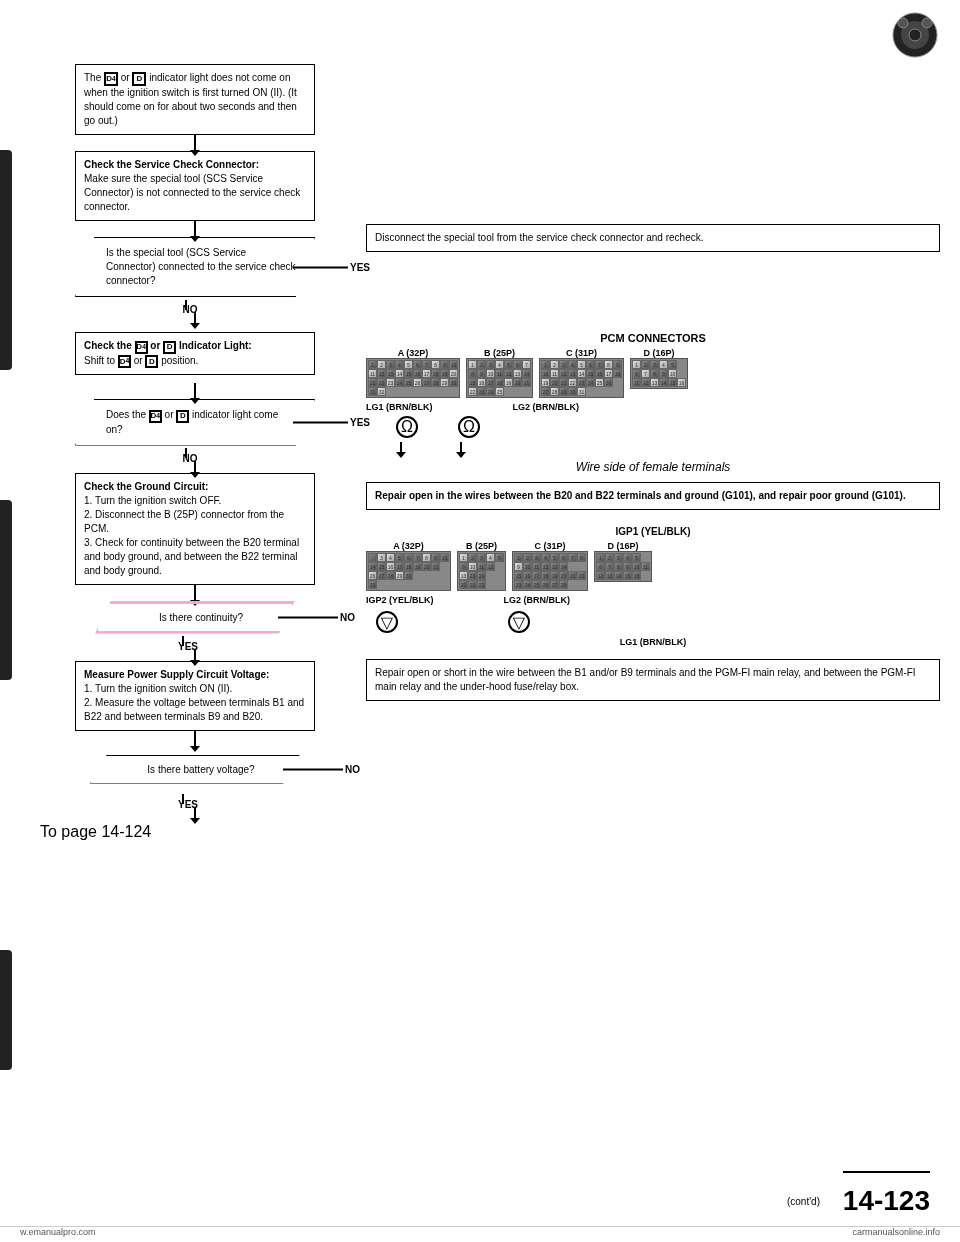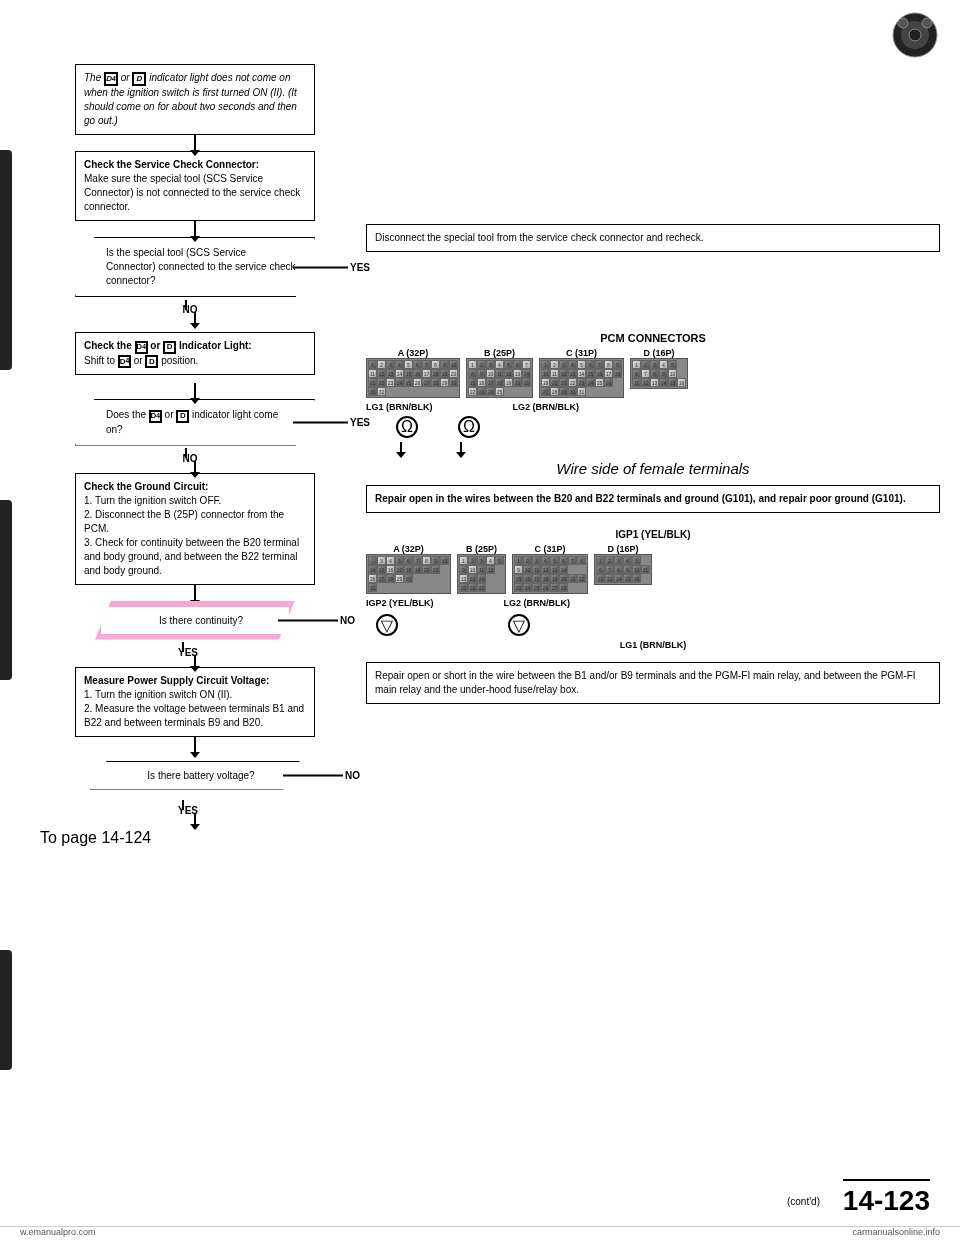--- a/index.html
+++ b/index.html
@@ -149,7 +149,7 @@
     <div style="width:310px; flex-shrink:0; position:relative;">
 
       <div class="fc-rect" style="margin:0 auto;">
-        <span style="font-size:10px;font-style:italic;">The <span class="badge-d badge-d4" style="font-size:8px;width:14px;height:14px;">D<sub>4</sub></span> or <span class="badge-d" style="font-size:8px;width:14px;height:14px;">D</span> indicator light does not come on when the ignition switch is first turned ON (II). (It should come on for about two seconds and then go out.)</span>
+        <span style="font-size:10px;">The <span class="badge-d badge-d4" style="font-size:8px;width:14px;height:14px;">D<sub>4</sub></span> or <span class="badge-d" style="font-size:8px;width:14px;height:14px;">D</span> indicator light does not come on when the ignition switch is first turned ON (II). (It should come on for about two seconds and then go out.)</span>
       </div>
 
       <div style="height:16px; display:flex; justify-content:center; align-items:center;">

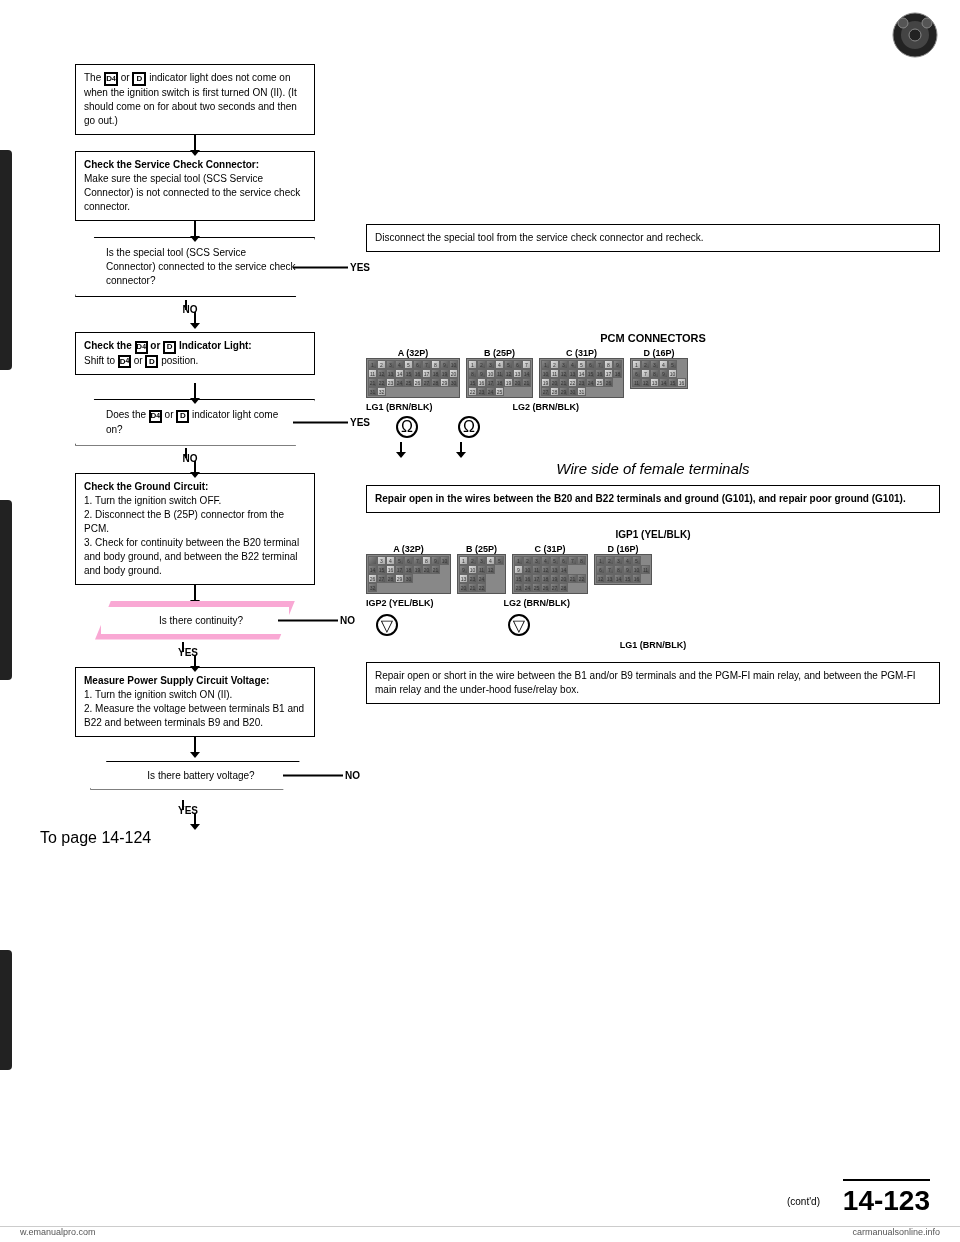--- a/index.html
+++ b/index.html
@@ -487,7 +487,7 @@
           </div>
         </div>
 
-        <div style="text-align:center; font-style:italic; font-size:15px; margin-top:2px;">Wire side of female terminals</div>
+        <div style="text-align:center; font-style:italic; font-size:12px; margin-top:2px;">Wire side of female terminals</div>
       </div>
 
       <div class="fc-rect" style="width:auto;">

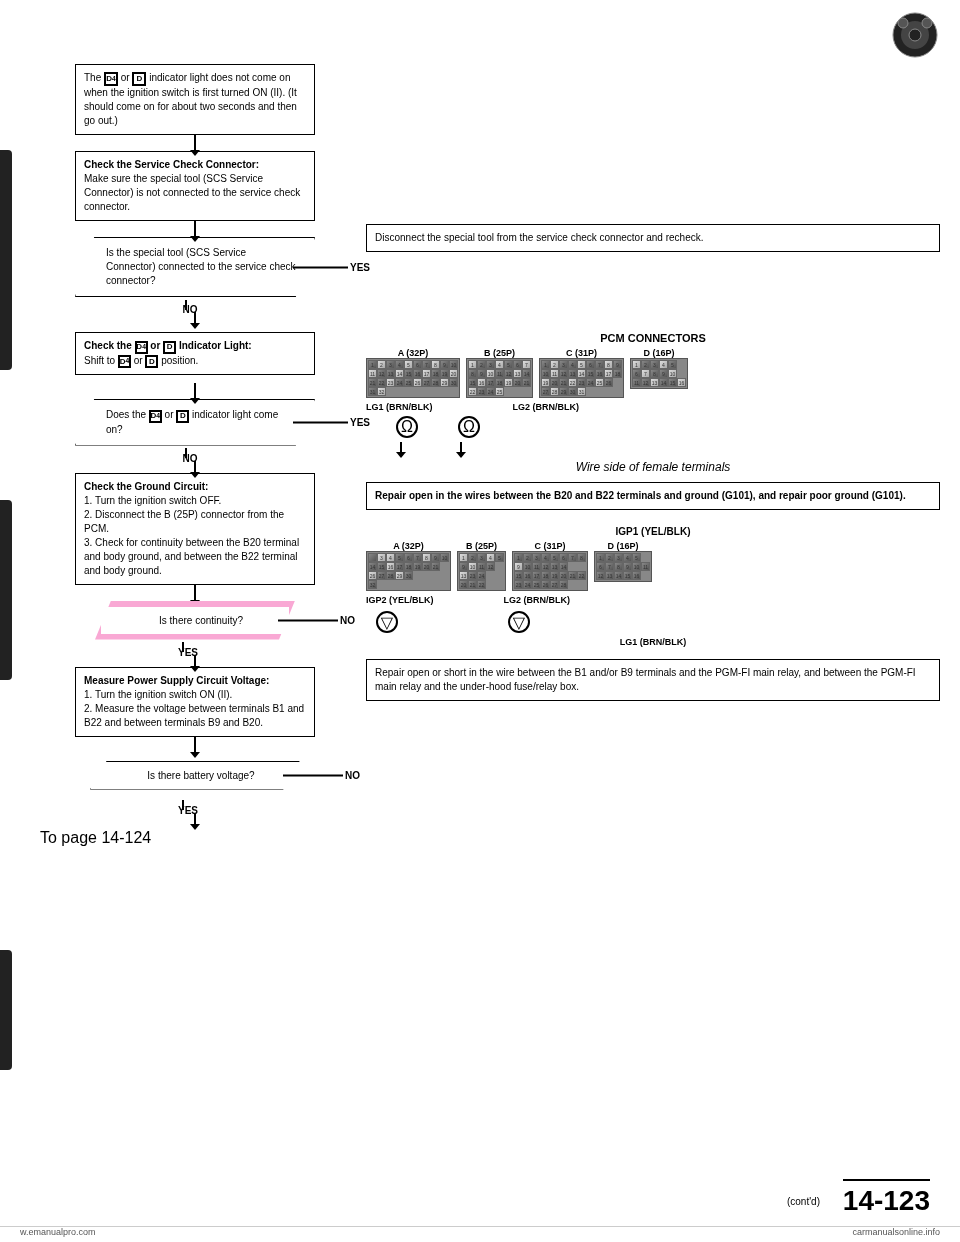--- a/index.html
+++ b/index.html
@@ -235,7 +235,7 @@
       </div>
 
       <div style="position:relative; margin:0 auto; width:200px;">
-        <div style="border:6px solid #f9a8d4; padding:8px 18px 8px 30px; font-size:10px; clip-path: polygon(8% 0%, 100% 0%, 92% 100%, 0% 100%); text-align:center;">
+        <div style="border:3px solid #f9a8d4; padding:8px 18px 8px 30px; font-size:10px; clip-path: polygon(8% 0%, 100% 0%, 92% 100%, 0% 100%); text-align:center;">
           <span>Is there continuity?</span>
         </div>
         <div style="position:absolute; right:-60px; top:50%; transform:translateY(-50%); display:flex; align-items:center; gap:2px;">

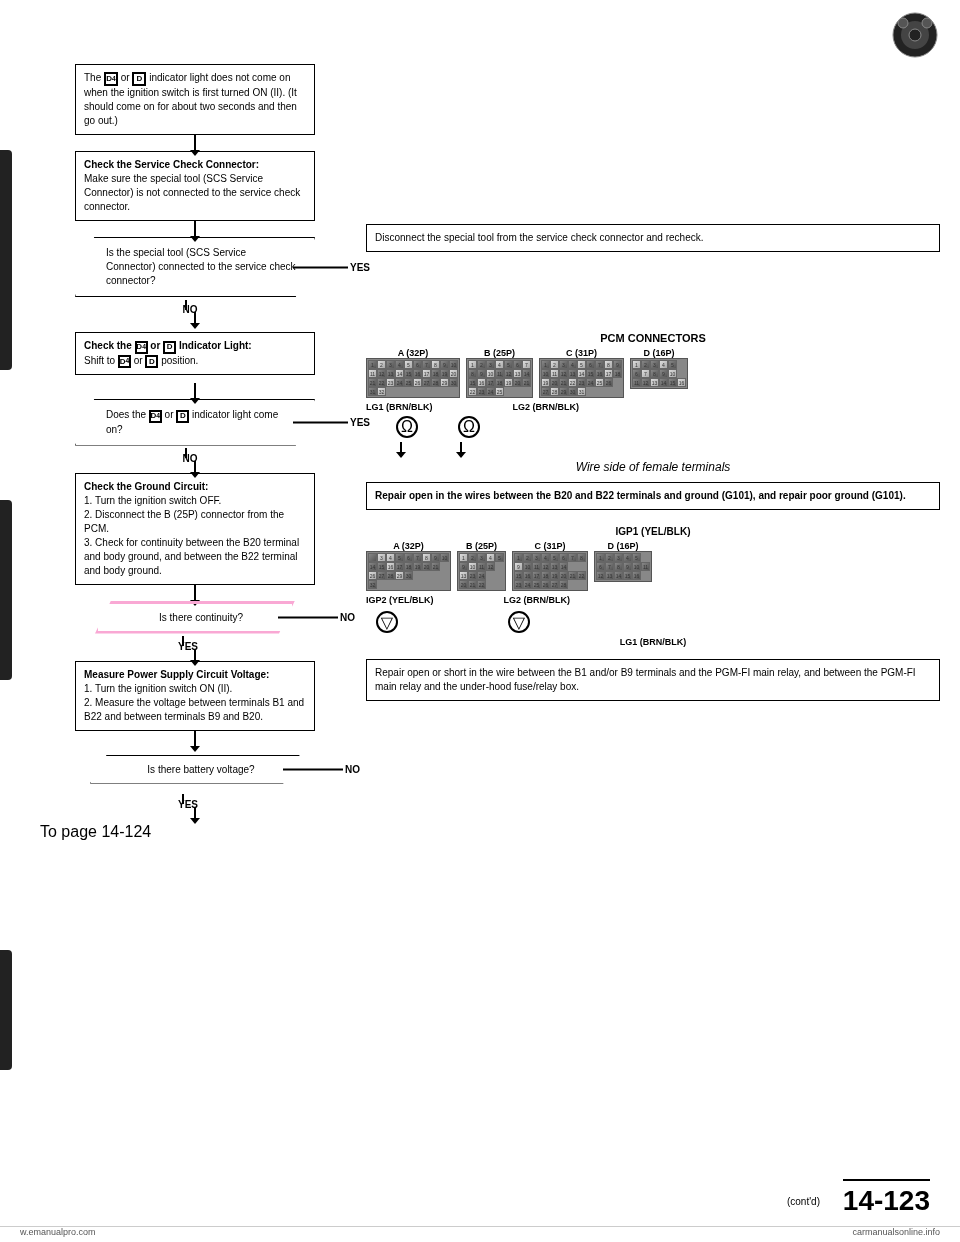--- a/index.html
+++ b/index.html
@@ -656,7 +656,7 @@
     </div>
   </div>
 
-  <div style="position:absolute; bottom:25px; right:30px; font-size:28px; font-weight:bold; border-top:2px solid #000; padding-top:4px;">14-123</div>
+  <div style="position:absolute; bottom:25px; right:30px; font-size:28px; font-weight:bold; border-top:2px solid #000; padding-top:12px;">14-123</div>
 
   <div style="position:absolute; bottom:35px; right:140px; font-size:10px;">(cont'd)</div>
 

